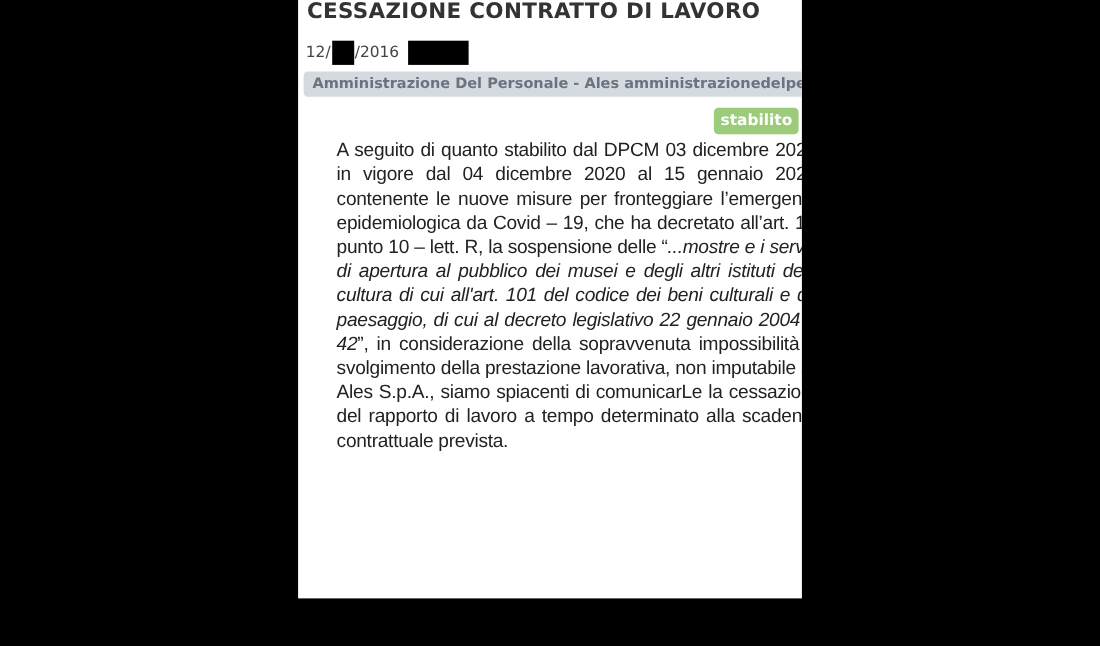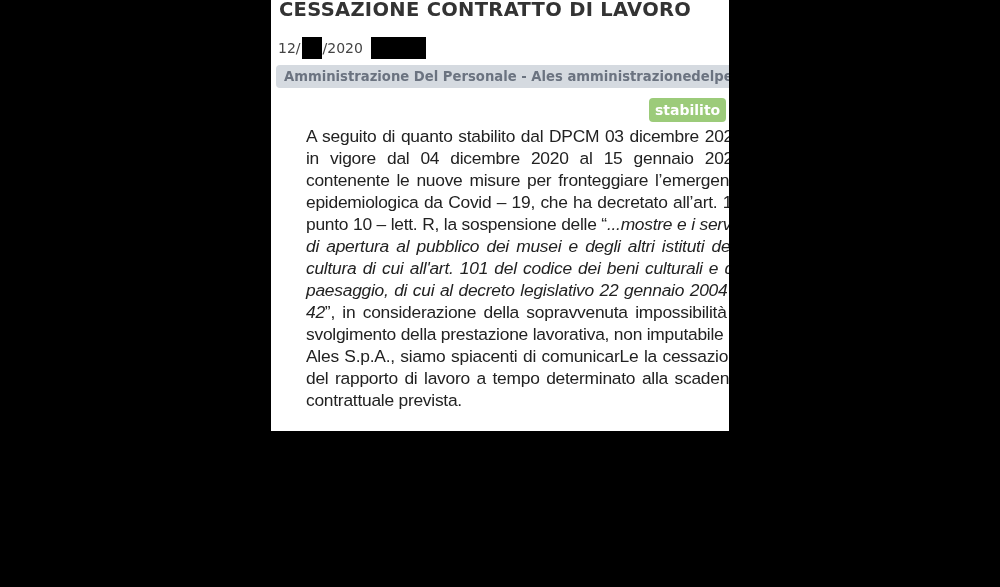--- a/index.html
+++ b/index.html
@@ -7,7 +7,7 @@
       width: 1000px; height: 587px; background: #000; position: relative; overflow: hidden;
     }
     .panel {
-      position: absolute; left: 271px; top: 0; width: 458px; height: 431px;
+      position: absolute; left: 271px; top: 0; width: 458px; height: 544px;
       background: #fff; overflow: hidden;
     }
     .title {

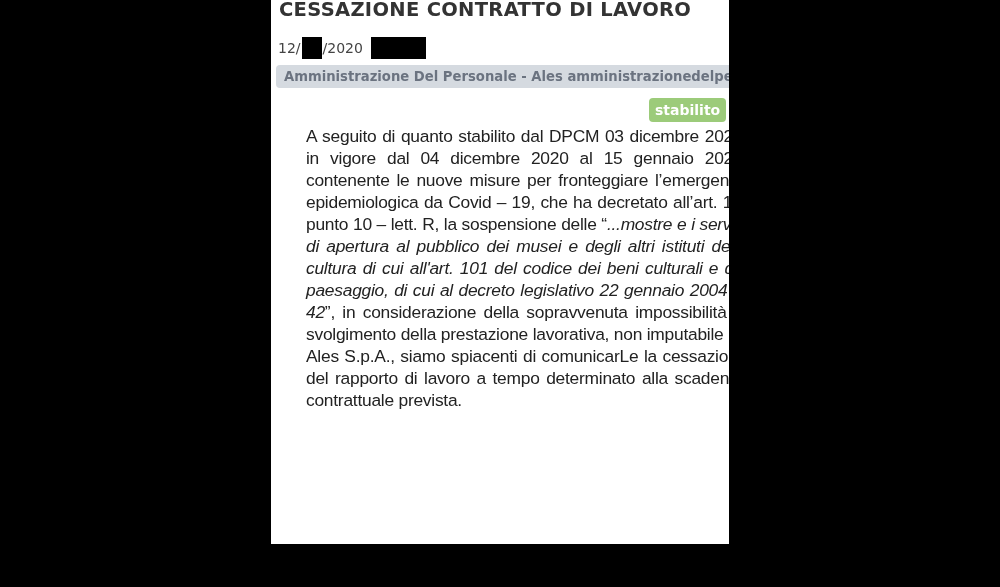--- a/index.html
+++ b/index.html
@@ -54,7 +54,7 @@
   <div class="date-row">
     <span>12/</span>
     <span class="redact r1"></span>
-    <span>/2020</span>
+    <span>/2016</span>
     <span class="redact r2"></span>
   </div>
 

